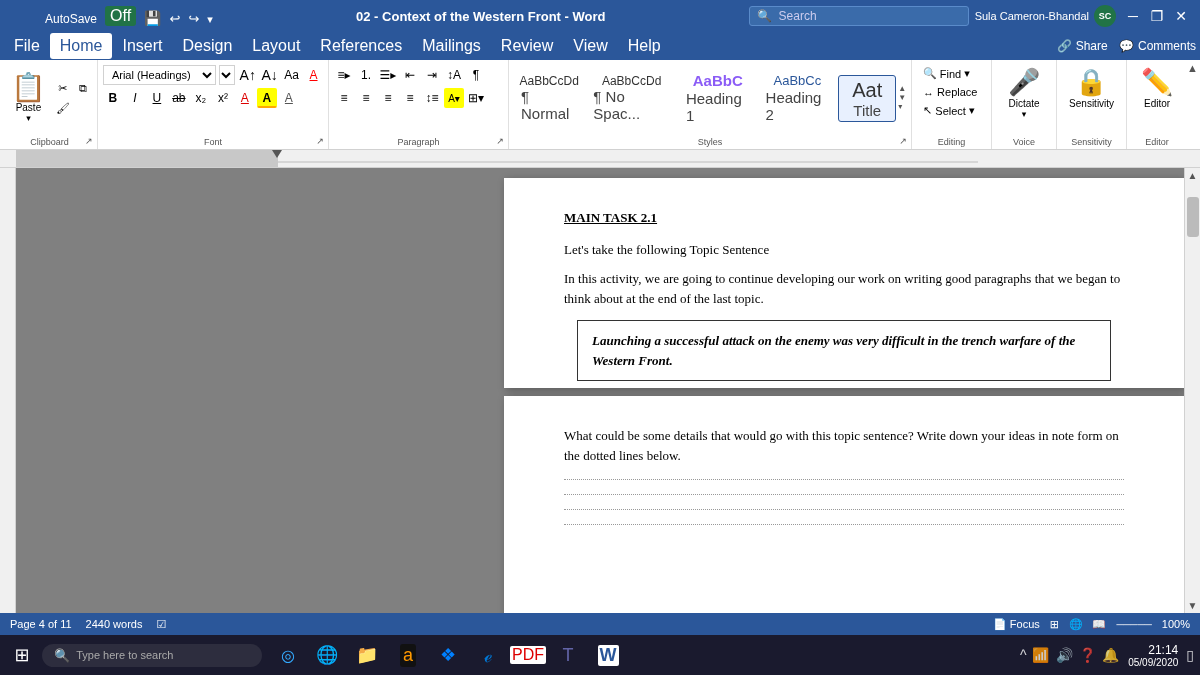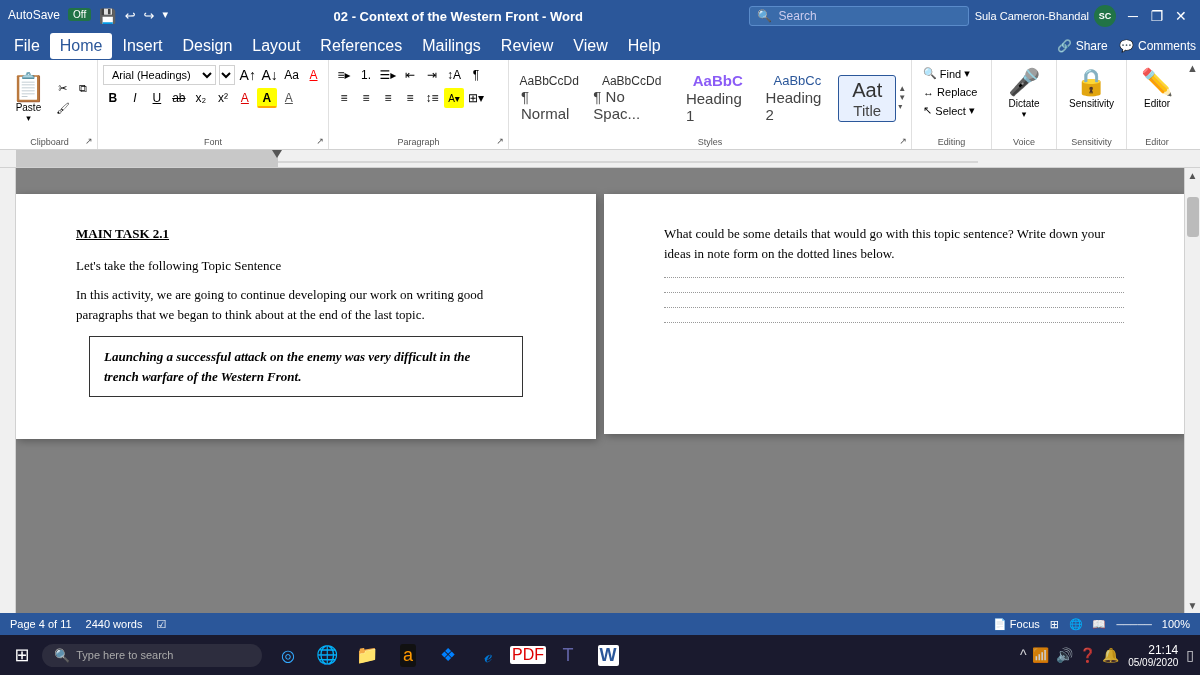--- a/index.html
+++ b/index.html
@@ -15,7 +15,7 @@
       padding: 0 8px;
       justify-content: space-between;
     }
-    .title-bar-left { display: flex; align-items: flex-start; gap: 8px; font-size: 12px; }
+    .title-bar-left { display: flex; align-items: flex-end; gap: 8px; font-size: 12px; margin-left: 37px; }
     .title-bar-center { display: flex; align-items: center; gap: 6px; font-size: 13px; font-weight: 600; }
     .title-bar-right { display: flex; align-items: center; gap: 6px; font-size: 12px; }
     .toggle-btn { background: #217346; color: white; border: none; border-radius: 3px; padding: 1px 5px; font-size: 10px; cursor: pointer; }

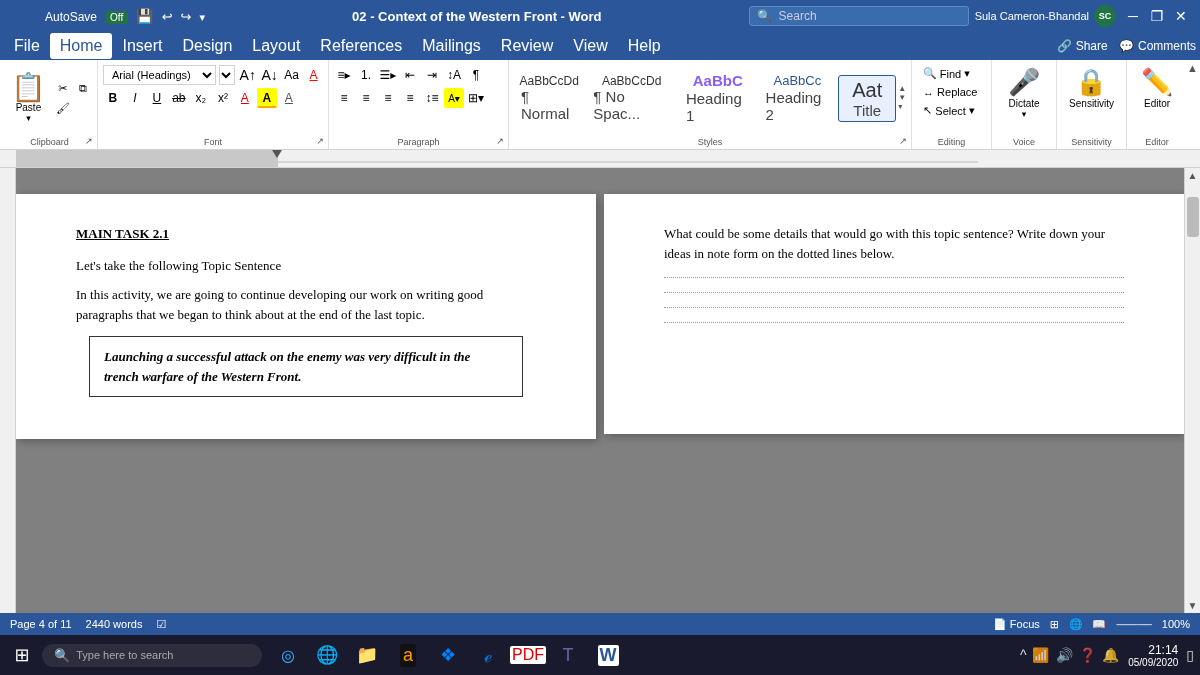--- a/index.html
+++ b/index.html
@@ -18,7 +18,7 @@
     .title-bar-left { display: flex; align-items: flex-end; gap: 8px; font-size: 12px; margin-left: 37px; }
     .title-bar-center { display: flex; align-items: center; gap: 6px; font-size: 13px; font-weight: 600; }
     .title-bar-right { display: flex; align-items: center; gap: 6px; font-size: 12px; }
-    .toggle-btn { background: #217346; color: white; border: none; border-radius: 3px; padding: 1px 5px; font-size: 10px; cursor: pointer; }
+    .toggle-btn { background: #217346; color: white; border: none; border-radius: 3px; padding: 1px 5px; font-size: 16px; cursor: pointer; }
     .search-box {
       background: #3a6baa;
       border: 1px solid #5a8bca;

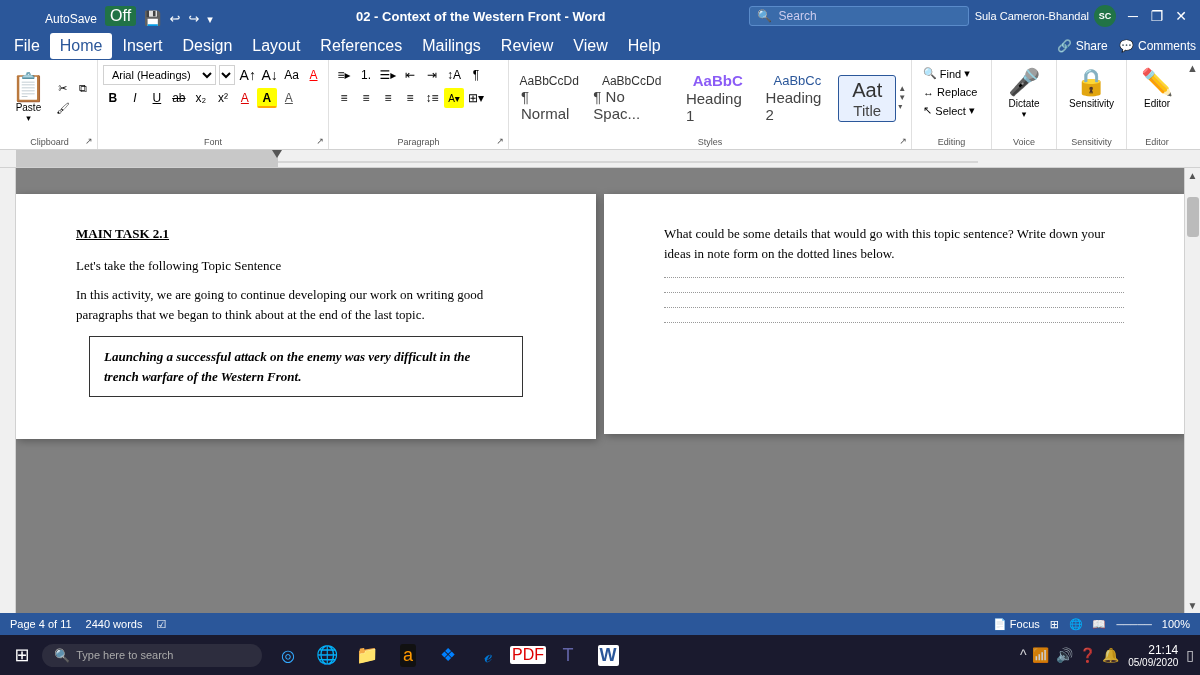--- a/index.html
+++ b/index.html
@@ -512,7 +512,7 @@
 
   <div style="width:16px; background:#f0f0f0; border-right:1px solid #d1d1d1; flex-shrink:0;"></div>
 
-  <div style="flex:1; overflow:hidden; display:flex; flex-direction:row; align-items:flex-start; padding:26px 0; gap:8px; background:#808080;">
+  <div style="flex:1; overflow:hidden; display:flex; flex-direction:column; align-items:flex-end; padding:10px 0; gap:8px; background:#808080;">
 
     <div class="doc-page doc-page-1">
       <div class="main-task-heading">MAIN TASK 2.1</div>

